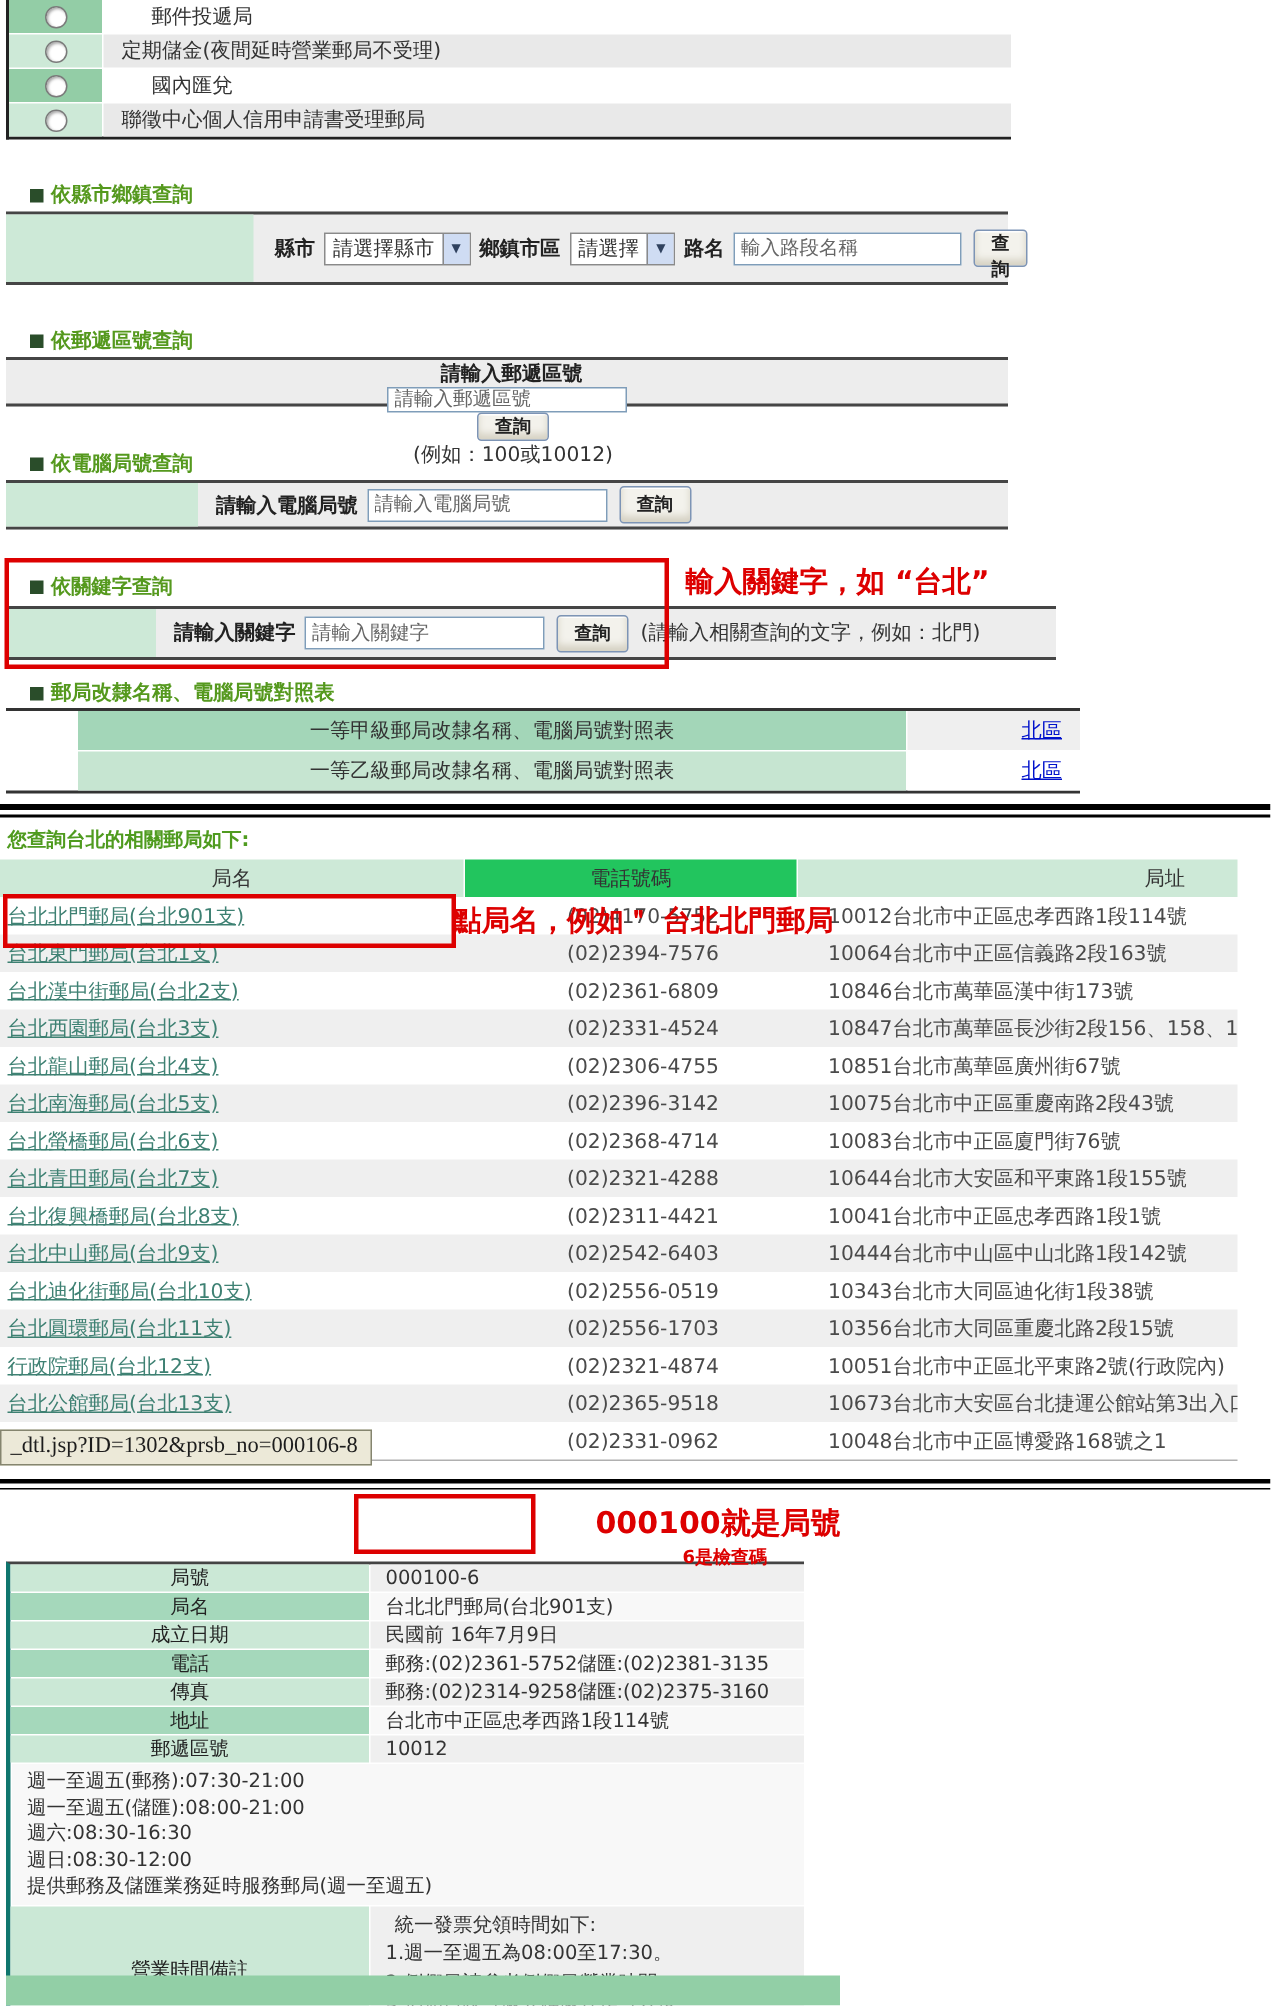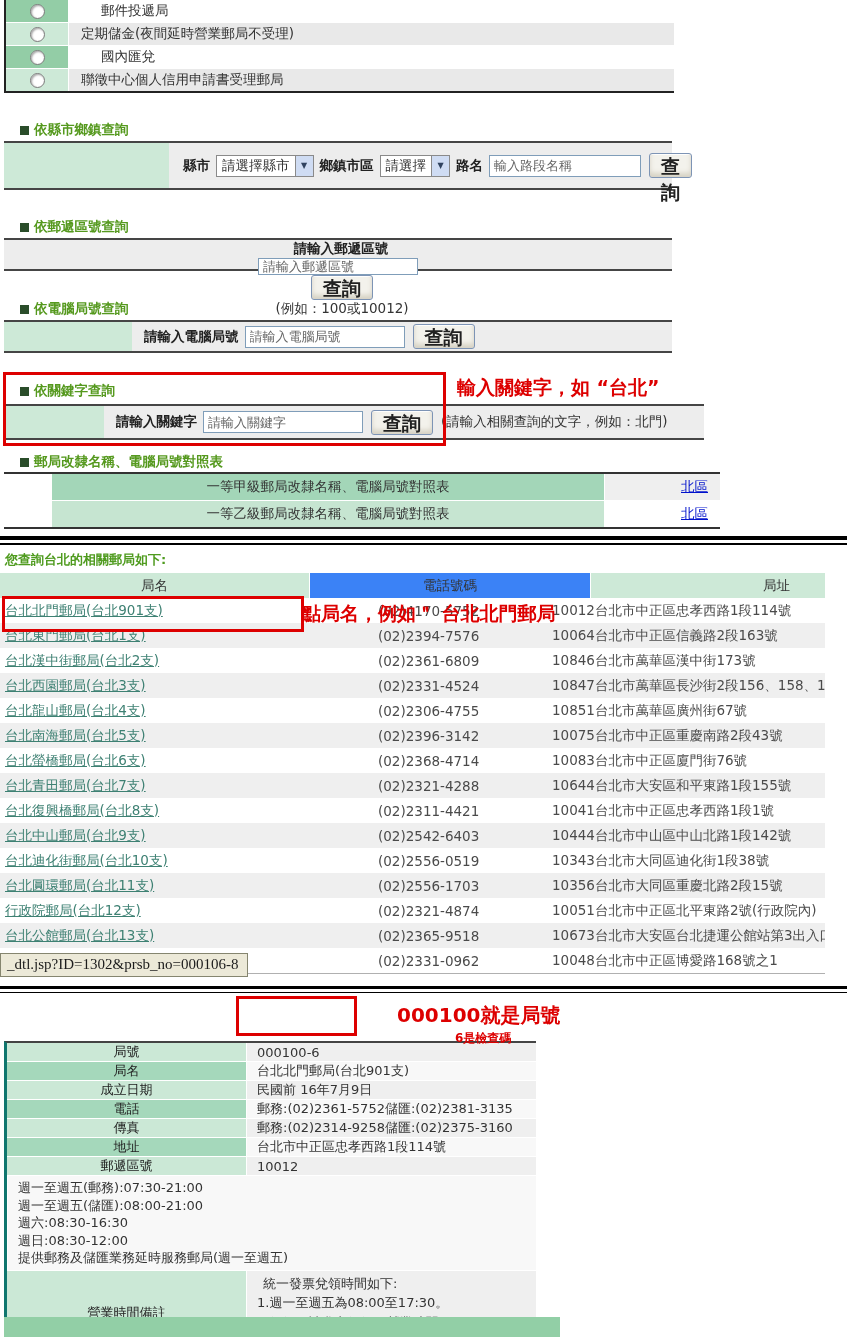--- a/index.html
+++ b/index.html
@@ -36,7 +36,7 @@
   .tinput{height:22px;border:1px solid #7f9db9;background:#fff;box-sizing:border-box;
           font-family:inherit;font-size:13px;padding:0 4px;color:#444;}
   .tinput::placeholder{color:#666;opacity:1;}
-  .btn{height:25px;padding:0 11px;margin-left:8px;font-family:inherit;font-size:19px;font-weight:bold;color:#222;
+  .btn{height:25px;padding:0 11px;margin-left:8px;font-family:inherit;font-size:12px;font-weight:bold;color:#222;
        background:#f3f2ec;border:1px solid #7d94b5;border-radius:3px;
        box-shadow:inset 0 -4px 5px #d6d2c4, inset 0 1px 0 #fff;}
 

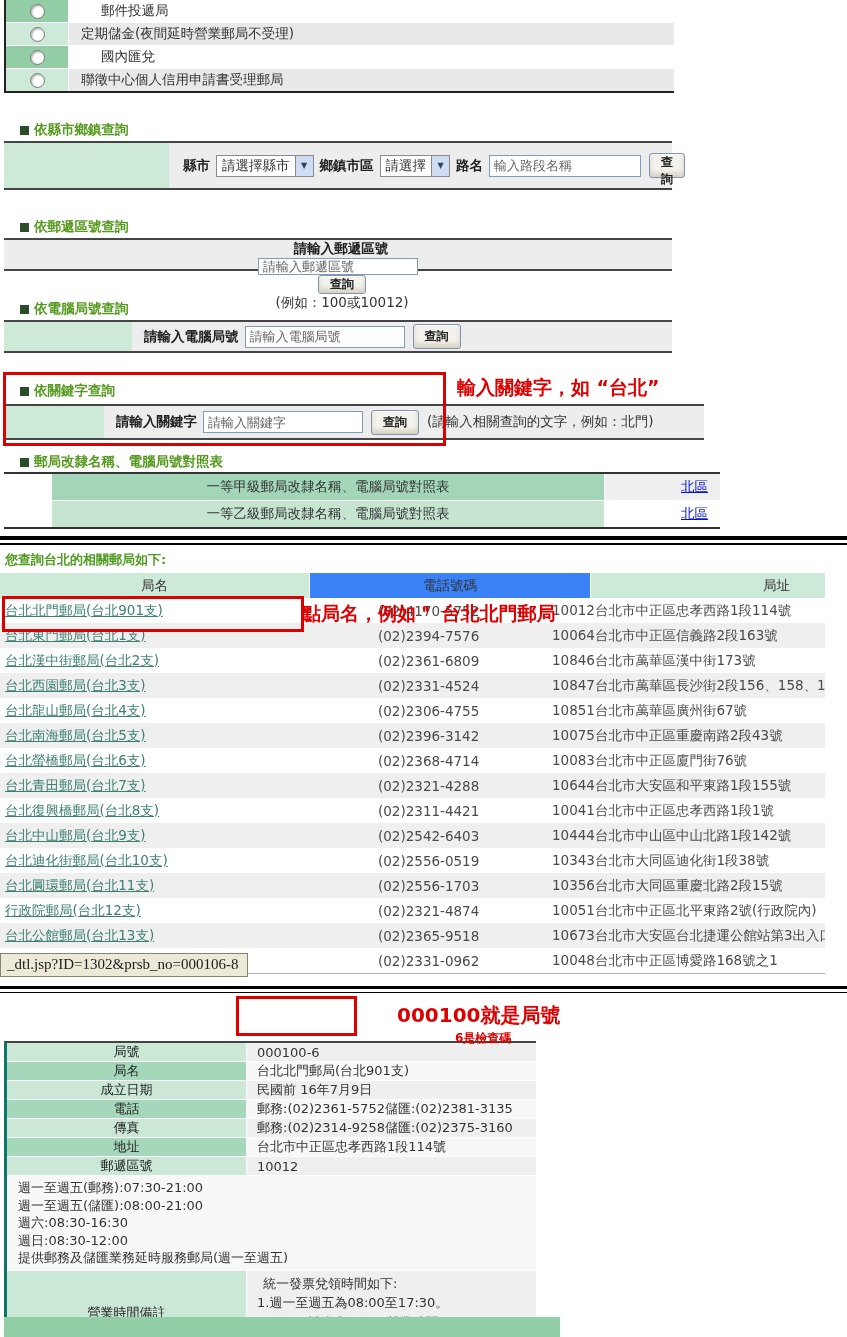--- a/index.html
+++ b/index.html
@@ -59,7 +59,7 @@
   .res-table{position:absolute;top:573px;left:0;width:825px;border-bottom:1px solid #b0b0b0;}
   .res-head{display:flex;height:25px;font-size:13.5px;}
   .res-head .c-name{width:309px;margin-right:1px;background:#cde9d7;display:flex;align-items:center;justify-content:center;}
-  .res-head .c-phone{width:280px;margin-right:1px;background:#3b82f6;display:flex;align-items:center;justify-content:center;}
+  .res-head .c-phone{width:221px;margin-right:1px;background:#22c55e;display:flex;align-items:center;justify-content:center;}
   .res-head .c-addr{flex:1;background:#cde9d7;display:flex;align-items:center;justify-content:flex-end;padding-right:35px;}
   .res-row{display:flex;height:25px;align-items:center;font-size:13.5px;}
   .res-row.alt{background:#efefef;}

